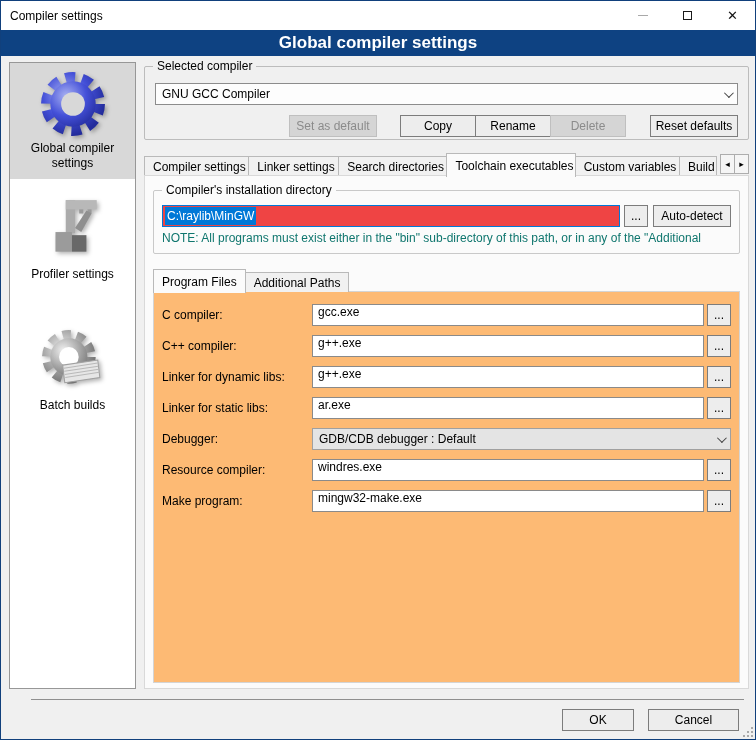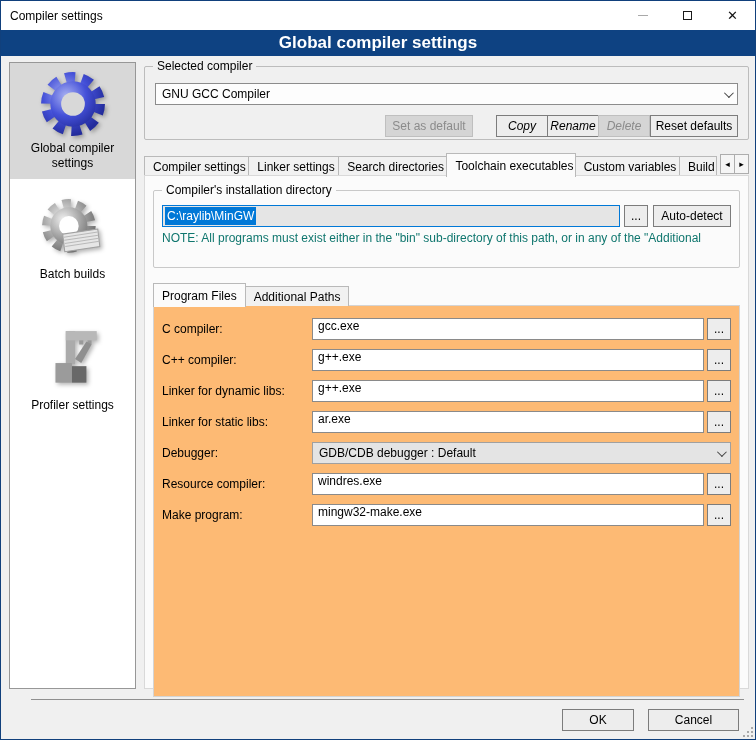--- a/index.html
+++ b/index.html
@@ -53,7 +53,7 @@
          align-items:center; justify-content:center; font-size:12px; }
   .btn.disabled { background:#D5D5D5; border-color:#BFBFBF; color:#8B8B8B; }
   .w-set { width:88px; margin-right:24px; }
-  .w-mid { width:52px; margin-left:-1px;font-style:italic; }
+  .w-mid { width:76px; margin-left:-1px; }
   .w-reset { width:88px; }
 
   

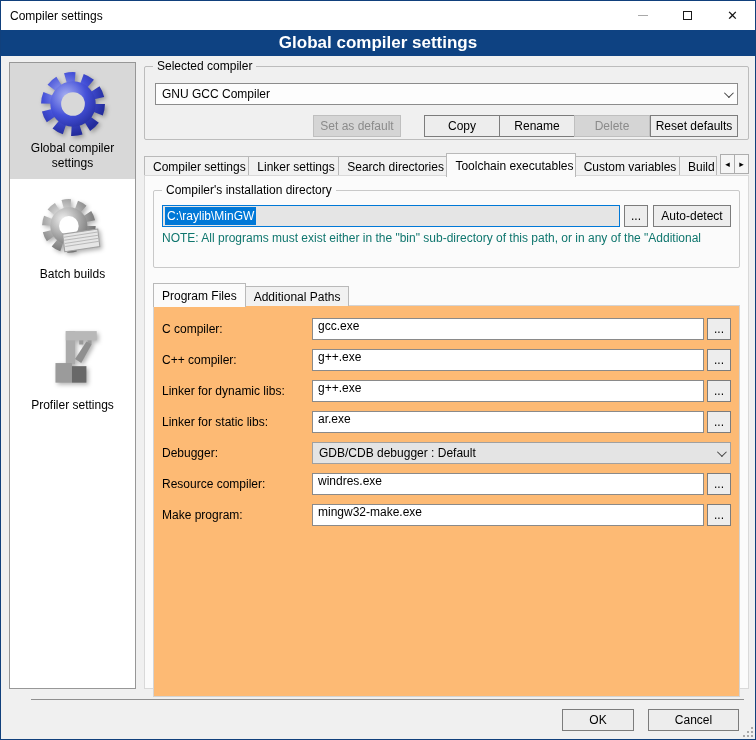--- a/index.html
+++ b/index.html
@@ -54,7 +54,7 @@
   .btn.disabled { background:#D5D5D5; border-color:#BFBFBF; color:#8B8B8B; }
   .w-set { width:88px; margin-right:24px; }
   .w-mid { width:76px; margin-left:-1px; }
-  .w-reset { width:88px; }
+  .w-reset { width:88px; margin-left:24px; }
 
   
   .tabbar { position:relative; margin-top:14px; height:22px; display:flex; align-items:flex-end;

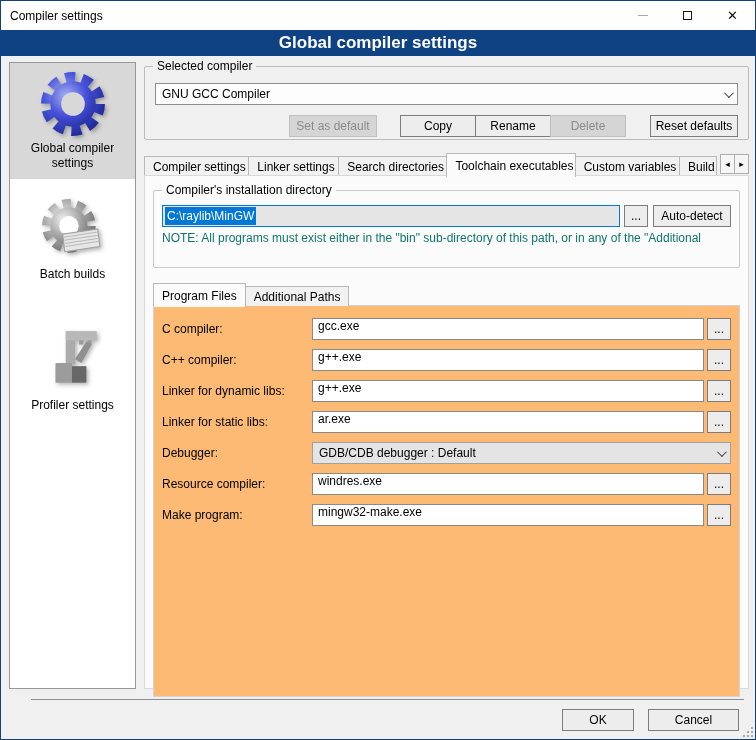--- a/index.html
+++ b/index.html
@@ -72,7 +72,7 @@
   .page { position:relative; height:514px; background:#FBFBFB; border:1px solid #D9D9D9;
           margin-top:-1px; z-index:1; padding:12px 8px 0; }
 
-  .grp-install { height:78px; margin-top:2px; background:#FBFBFB; border-color:#C9C9C9; }
+  .grp-install { height:64px; margin-top:2px; background:#FBFBFB; border-color:#C9C9C9; }
   .grp-install .group-label { background:#FBFBFB; }
   .dir-row { position:absolute; left:8px; right:8px; top:14px; height:22px; display:flex; }
   .dir-input { flex:1; height:22px; border:1px solid #0078D7; background:#e5e5e5;

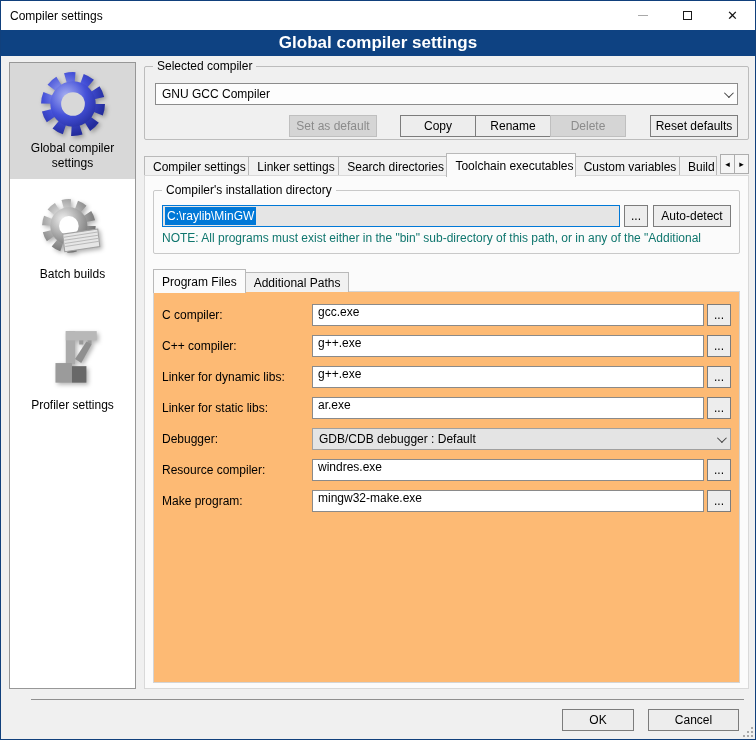--- a/index.html
+++ b/index.html
@@ -75,7 +75,7 @@
   .grp-install { height:64px; margin-top:2px; background:#FBFBFB; border-color:#C9C9C9; }
   .grp-install .group-label { background:#FBFBFB; }
   .dir-row { position:absolute; left:8px; right:8px; top:14px; height:22px; display:flex; }
-  .dir-input { flex:1; height:22px; border:1px solid #0078D7; background:#e5e5e5;
+  .dir-input { flex:1; height:22px; border:1px solid #0078D7; background:#ef4444;
                display:flex; align-items:center; padding:8px 2px; overflow:hidden; white-space:nowrap; }
   .dir-selection { background:#0078D7; color:#fff; padding:0 2px; line-height:18px; }
   .browse-btn { width:24px; height:22px; margin-left:4px; }

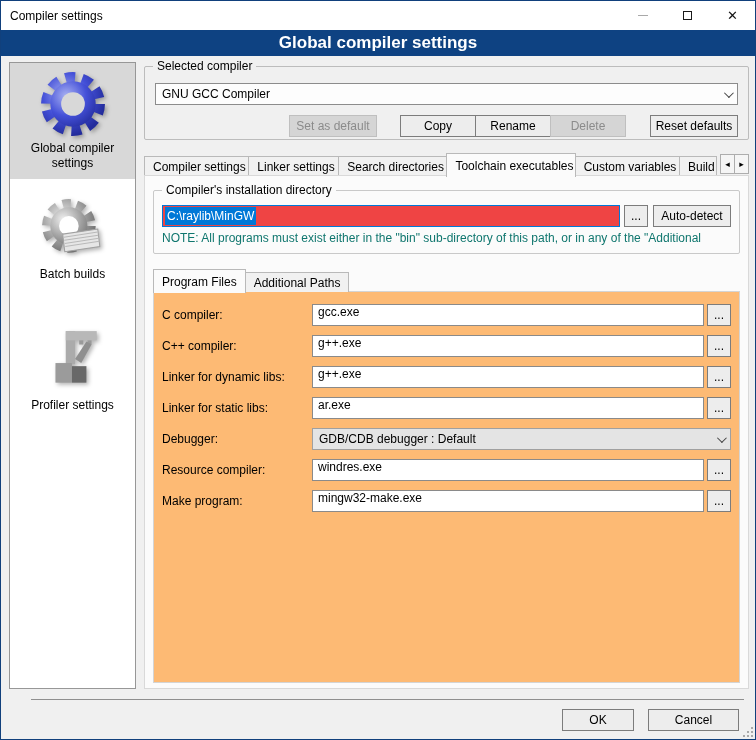--- a/index.html
+++ b/index.html
@@ -154,6 +154,21 @@
           </svg>
         </div>
         <div class="side-label">Global compiler settings</div>
+      </div>
+
+      <div class="side-item">
+        <div class="icon-wrap">
+          <svg width="66" height="66" viewBox="0 0 64 64">
+            <rect x="25" y="3" width="9" height="32" fill="#ABABAB"></rect>
+            <rect x="25" y="3" width="30" height="9" fill="#B8B8B8"></rect>
+            <rect x="38" y="12" width="4" height="4" fill="#9A9A9A"></rect>
+            <rect x="46" y="12" width="4" height="4" fill="#9A9A9A"></rect>
+            <polygon points="34,30 45,13 50,16 40,34" fill="#8F8F8F"></polygon>
+            <rect x="15" y="34" width="16" height="19" fill="#9B9B9B"></rect>
+            <rect x="31" y="37" width="14" height="16" fill="#686868"></rect>
+          </svg>
+        </div>
+        <div class="side-label">Profiler settings</div>
       </div>
 
       <div class="side-item">
@@ -175,21 +190,6 @@
         </div>
         <div class="side-label">Batch builds</div>
       </div>
-
-      <div class="side-item">
-        <div class="icon-wrap">
-          <svg width="66" height="66" viewBox="0 0 64 64">
-            <rect x="25" y="3" width="9" height="32" fill="#ABABAB"></rect>
-            <rect x="25" y="3" width="30" height="9" fill="#B8B8B8"></rect>
-            <rect x="38" y="12" width="4" height="4" fill="#9A9A9A"></rect>
-            <rect x="46" y="12" width="4" height="4" fill="#9A9A9A"></rect>
-            <polygon points="34,30 45,13 50,16 40,34" fill="#8F8F8F"></polygon>
-            <rect x="15" y="34" width="16" height="19" fill="#9B9B9B"></rect>
-            <rect x="31" y="37" width="14" height="16" fill="#686868"></rect>
-          </svg>
-        </div>
-        <div class="side-label">Profiler settings</div>
-      </div>
     </div>
 
     <div class="main">

